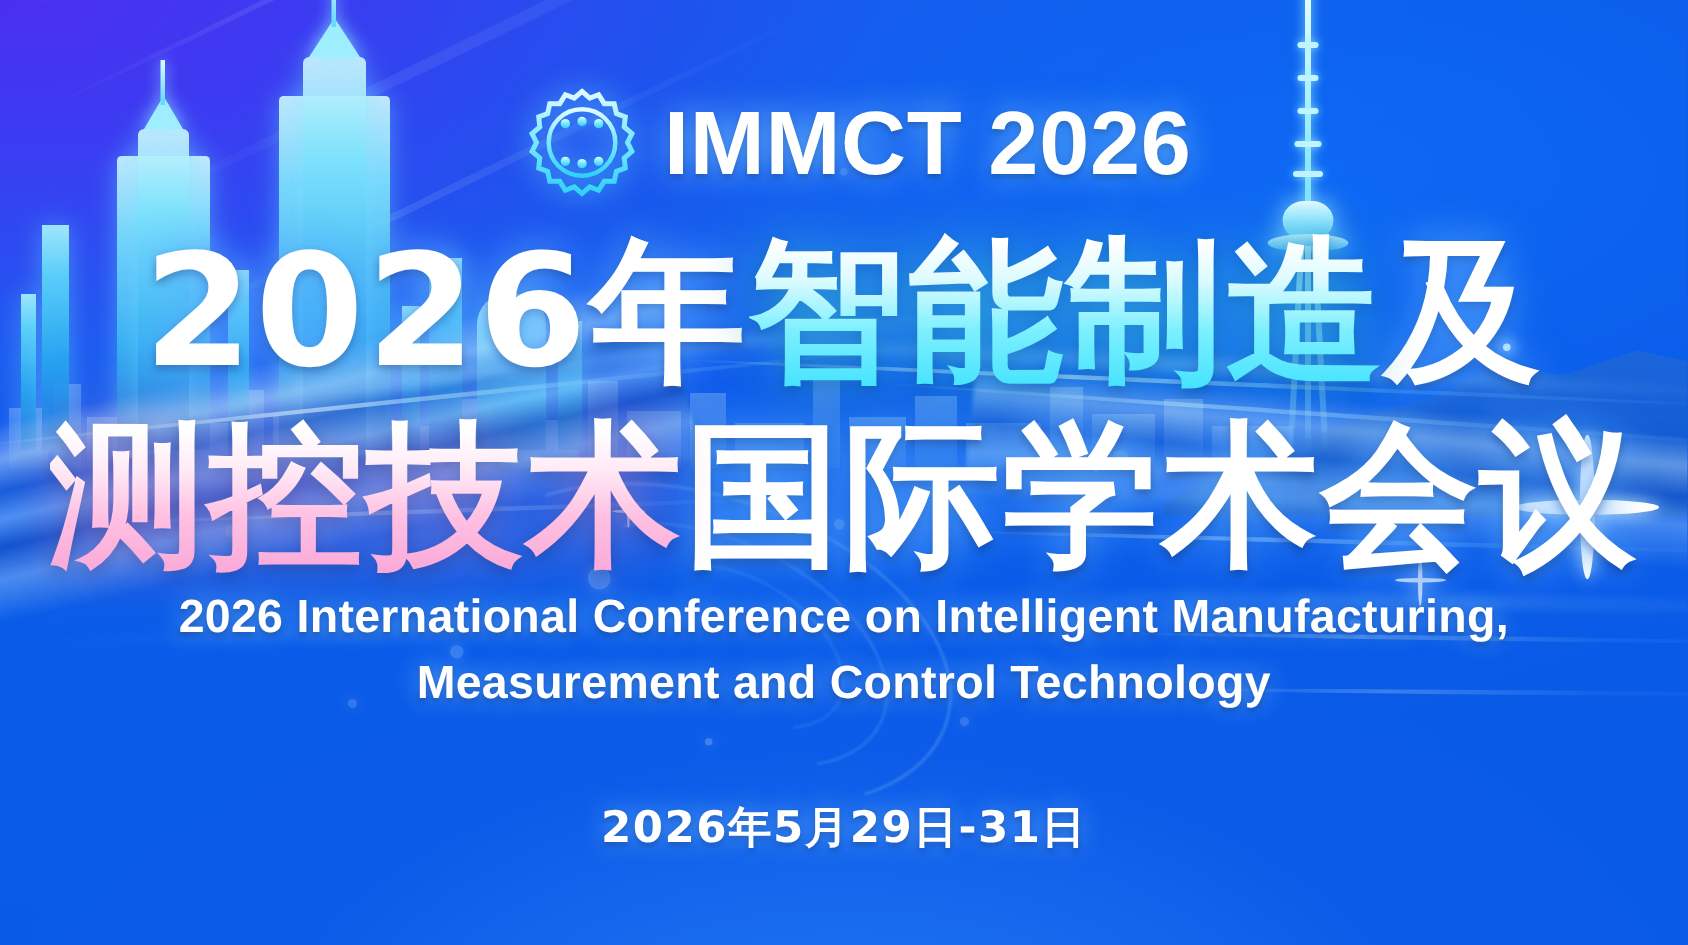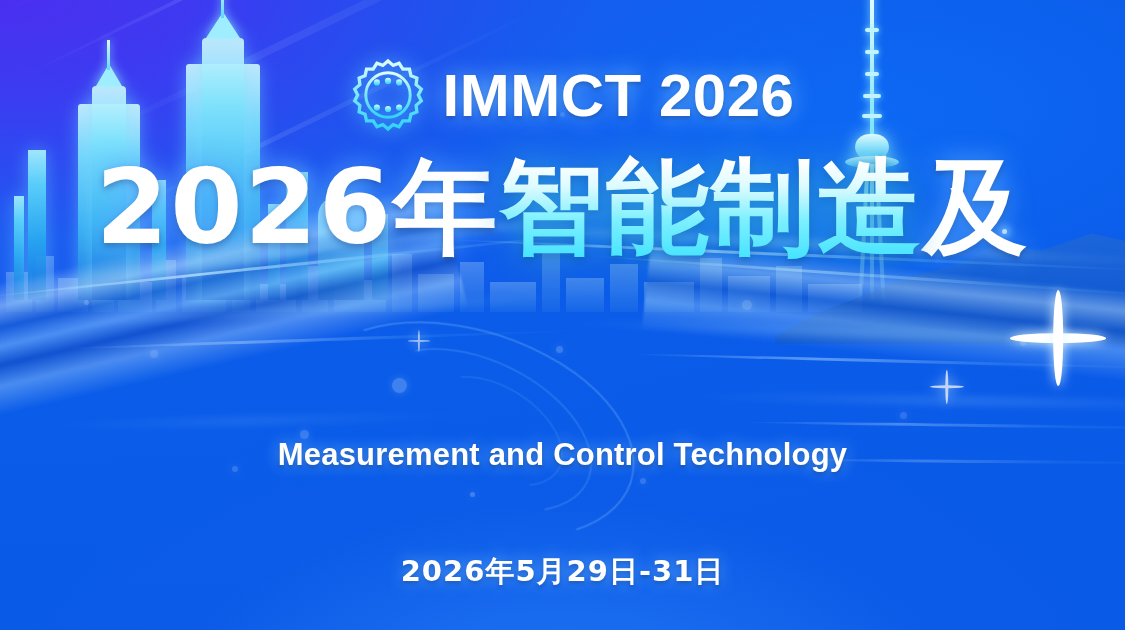--- a/index.html
+++ b/index.html
@@ -322,6 +322,9 @@
       <span class="seg white">2026年</span><span class="seg cyan">智能制造</span><span class="seg white">及</span>
     </div>
 
+    <div class="cn-title cn-line2">
+      <span class="seg pink">测控技术</span><span class="seg white">国际学术会议</span>
+    </div>
 
     <div class="subtitle sub2">Measurement and Control Technology</div>
 

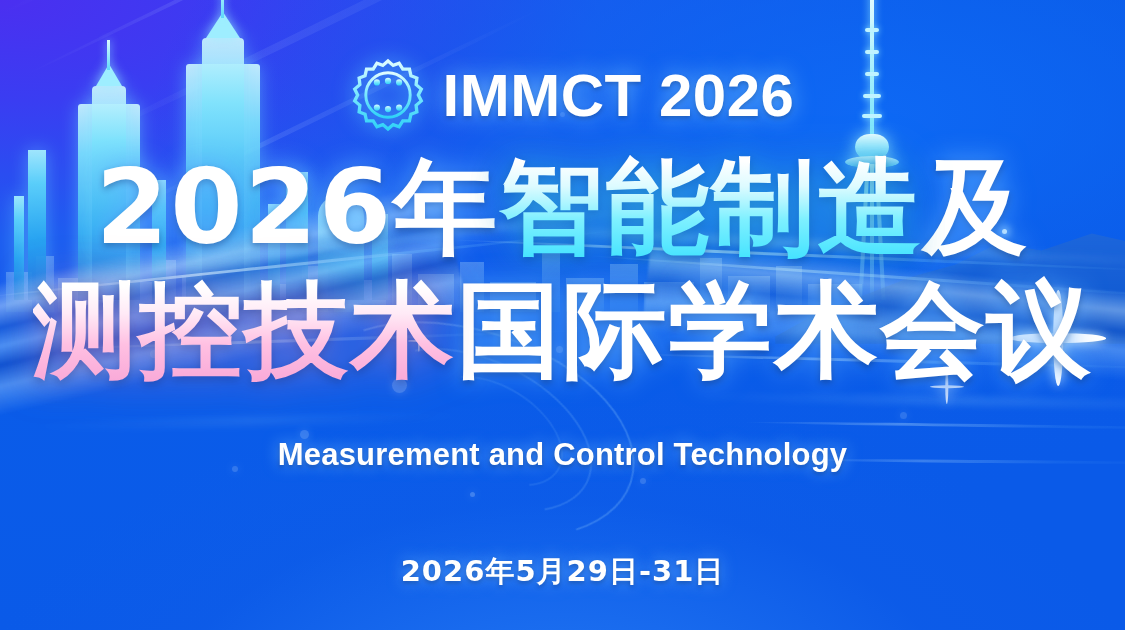--- a/index.html
+++ b/index.html
@@ -326,6 +326,7 @@
       <span class="seg pink">测控技术</span><span class="seg white">国际学术会议</span>
     </div>
 
+    <div class="subtitle sub1">2026 International Conference on Intelligent Manufacturing,</div>
     <div class="subtitle sub2">Measurement and Control Technology</div>
 
 

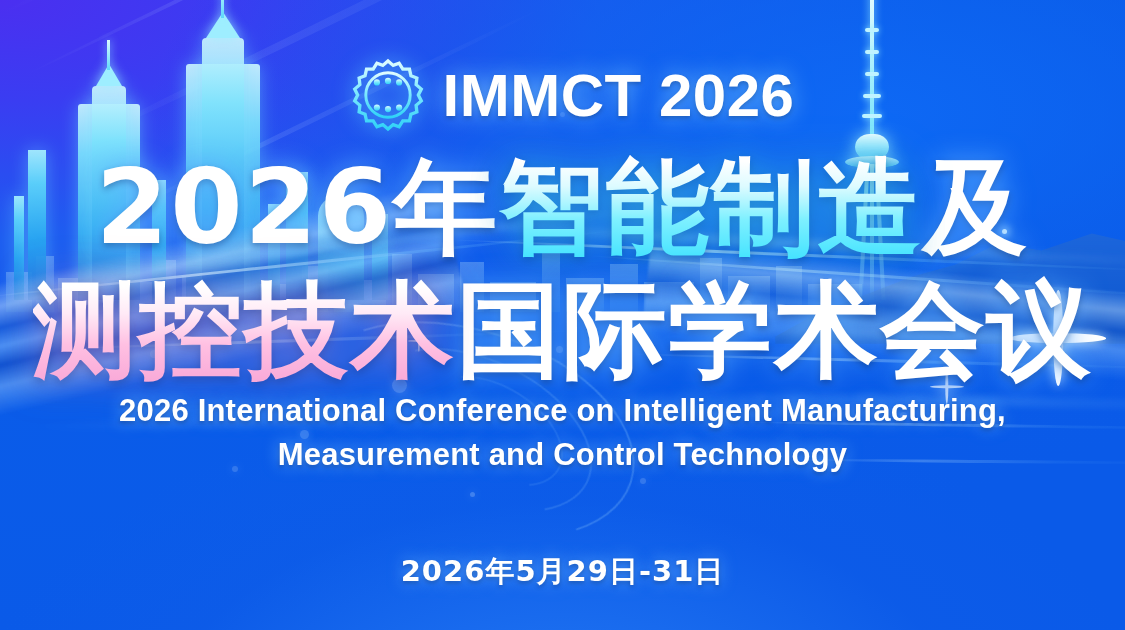--- a/index.html
+++ b/index.html
@@ -154,7 +154,7 @@
     font-family:"DejaVu Sans","Liberation Sans",sans-serif;
     box-shadow:0 0 20px rgba(235,140,220,.55), 0 3px 8px rgba(0,25,80,.35); }
 
-  .dateline{ position:absolute; top:552px; left:0; width:100%; text-align:center;
+  .dateline{ position:absolute; top:532px; left:0; width:100%; text-align:center;
     color:#ffffff; font-size:29px; font-weight:600; letter-spacing:1px;
     font-family:"DejaVu Sans","Liberation Sans",sans-serif;
     text-shadow:0 0 16px rgba(110,185,255,.85), 0 2px 4px rgba(0,28,85,.45); }

